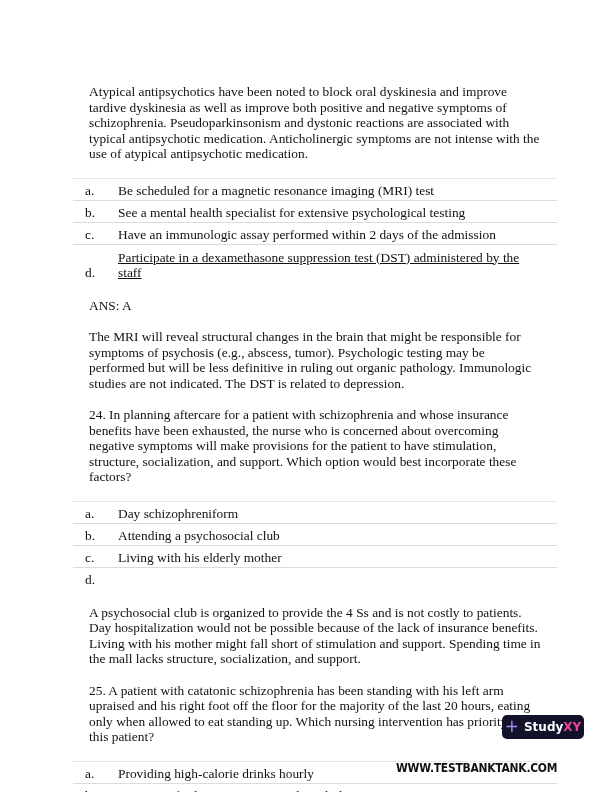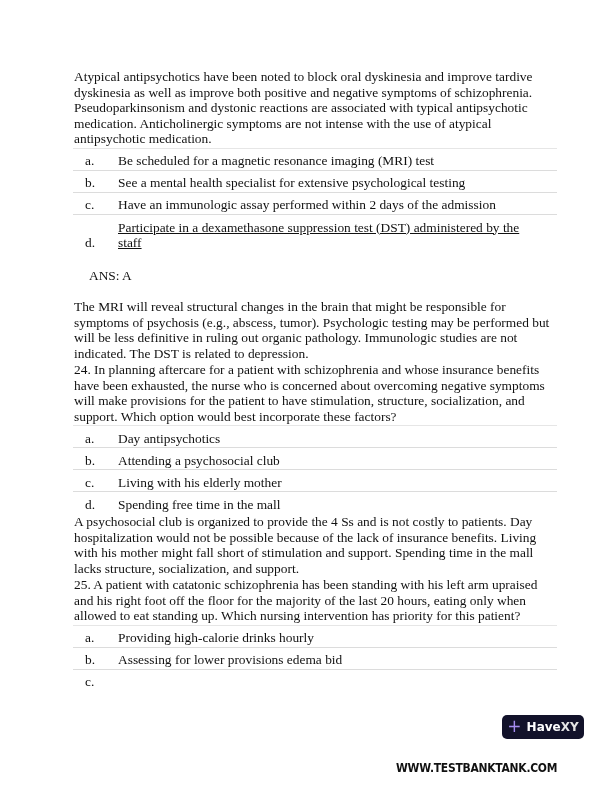--- a/index.html
+++ b/index.html
@@ -24,7 +24,7 @@
       line-height: 15.5px;
     }
     .para {
-      margin: 1px;
+      margin: 16px;
       white-space: normal;
     }
     .options {

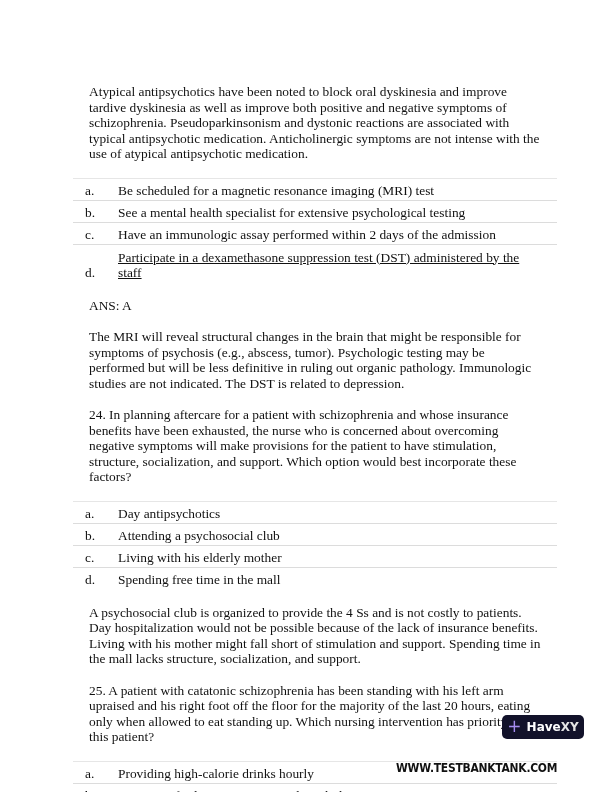--- a/index.html
+++ b/index.html
@@ -135,7 +135,7 @@
     <div class="options">
       <div class="opt-row first">
         <span class="opt-letter">a.</span>
-        <span class="opt-text">Day antipsychotics</span>
+        <span class="opt-text">Day schizophreniform</span>
       </div>
       <div class="opt-row">
         <span class="opt-letter">b.</span>

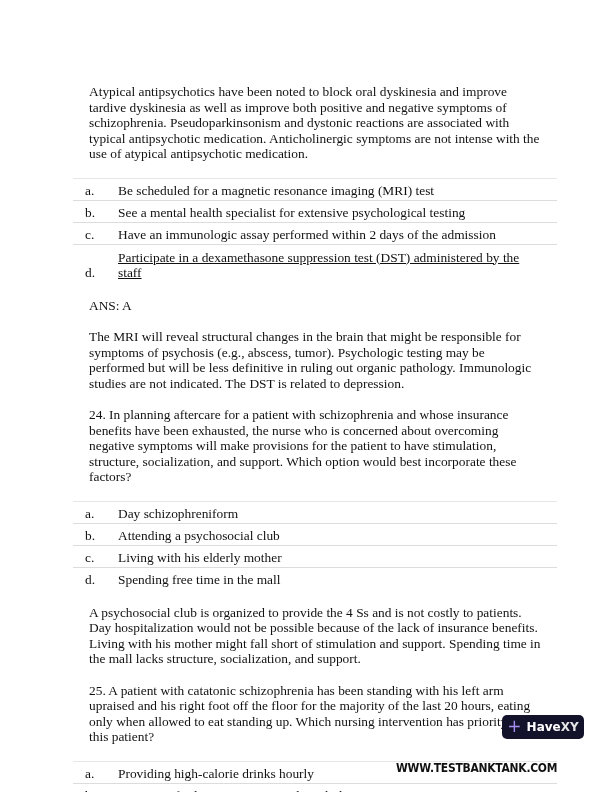--- a/index.html
+++ b/index.html
@@ -147,7 +147,6 @@
       </div>
       <div class="opt-row">
         <span class="opt-letter">d.</span>
-        <span class="opt-text">Spending free time in the mall</span>
       </div>
     </div>
     <p class="para">A psychosocial club is organized to provide the 4 Ss and is not costly to patients. Day hospitalization would not be possible because of the lack of insurance benefits. Living with his mother might fall short of stimulation and support. Spending time in the mall lacks structure, socialization, and support.</p>

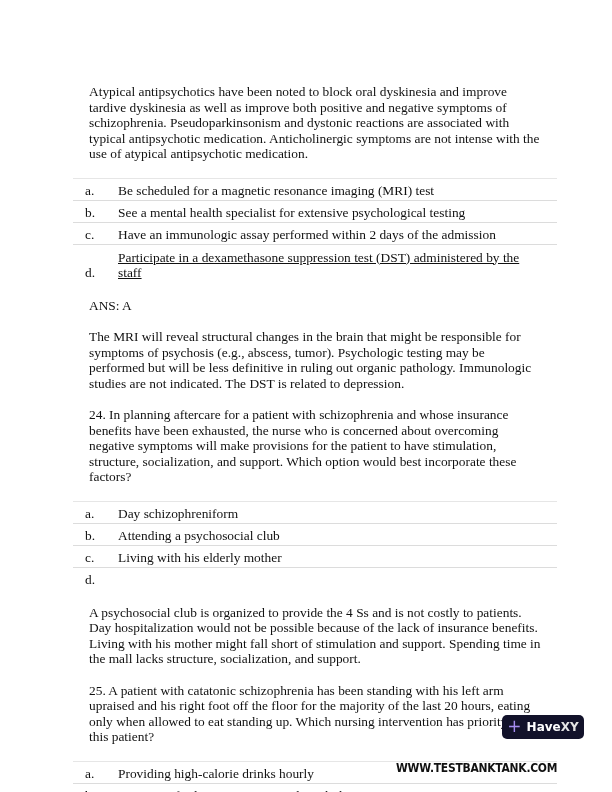--- a/index.html
+++ b/index.html
@@ -173,7 +173,7 @@
 
 <div class="badge">
   <span class="plus">+</span>
-  <span><span>Have</span><span class="xy">XY</span></span>
+  <span><span>Study</span><span class="xy">XY</span></span>
 </div>
 
 <div class="footer-url">WWW.TESTBANKTANK.COM</div>

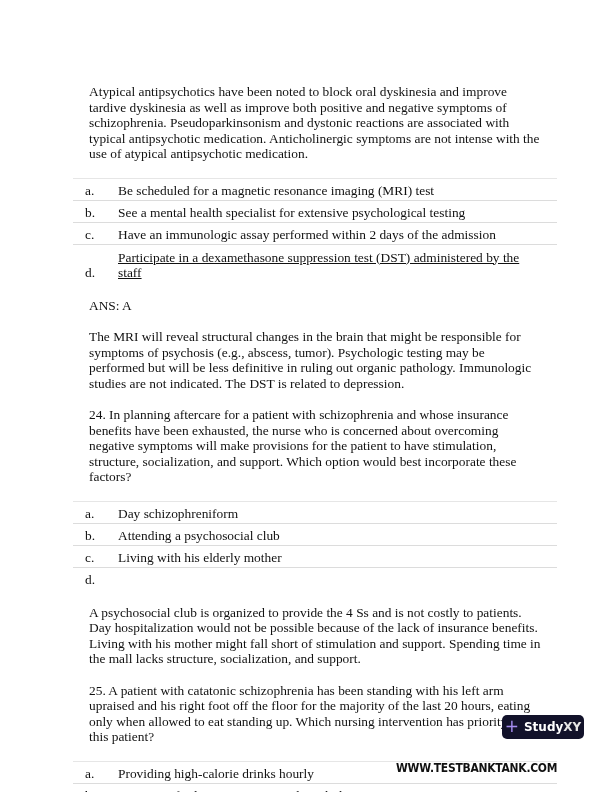--- a/index.html
+++ b/index.html
@@ -85,7 +85,7 @@
       margin-top: -2px;
     }
     .badge .xy {
-      color: #e5e5e5;
+      color: #ec4899;
     }
     .footer-url {
       position: absolute;

